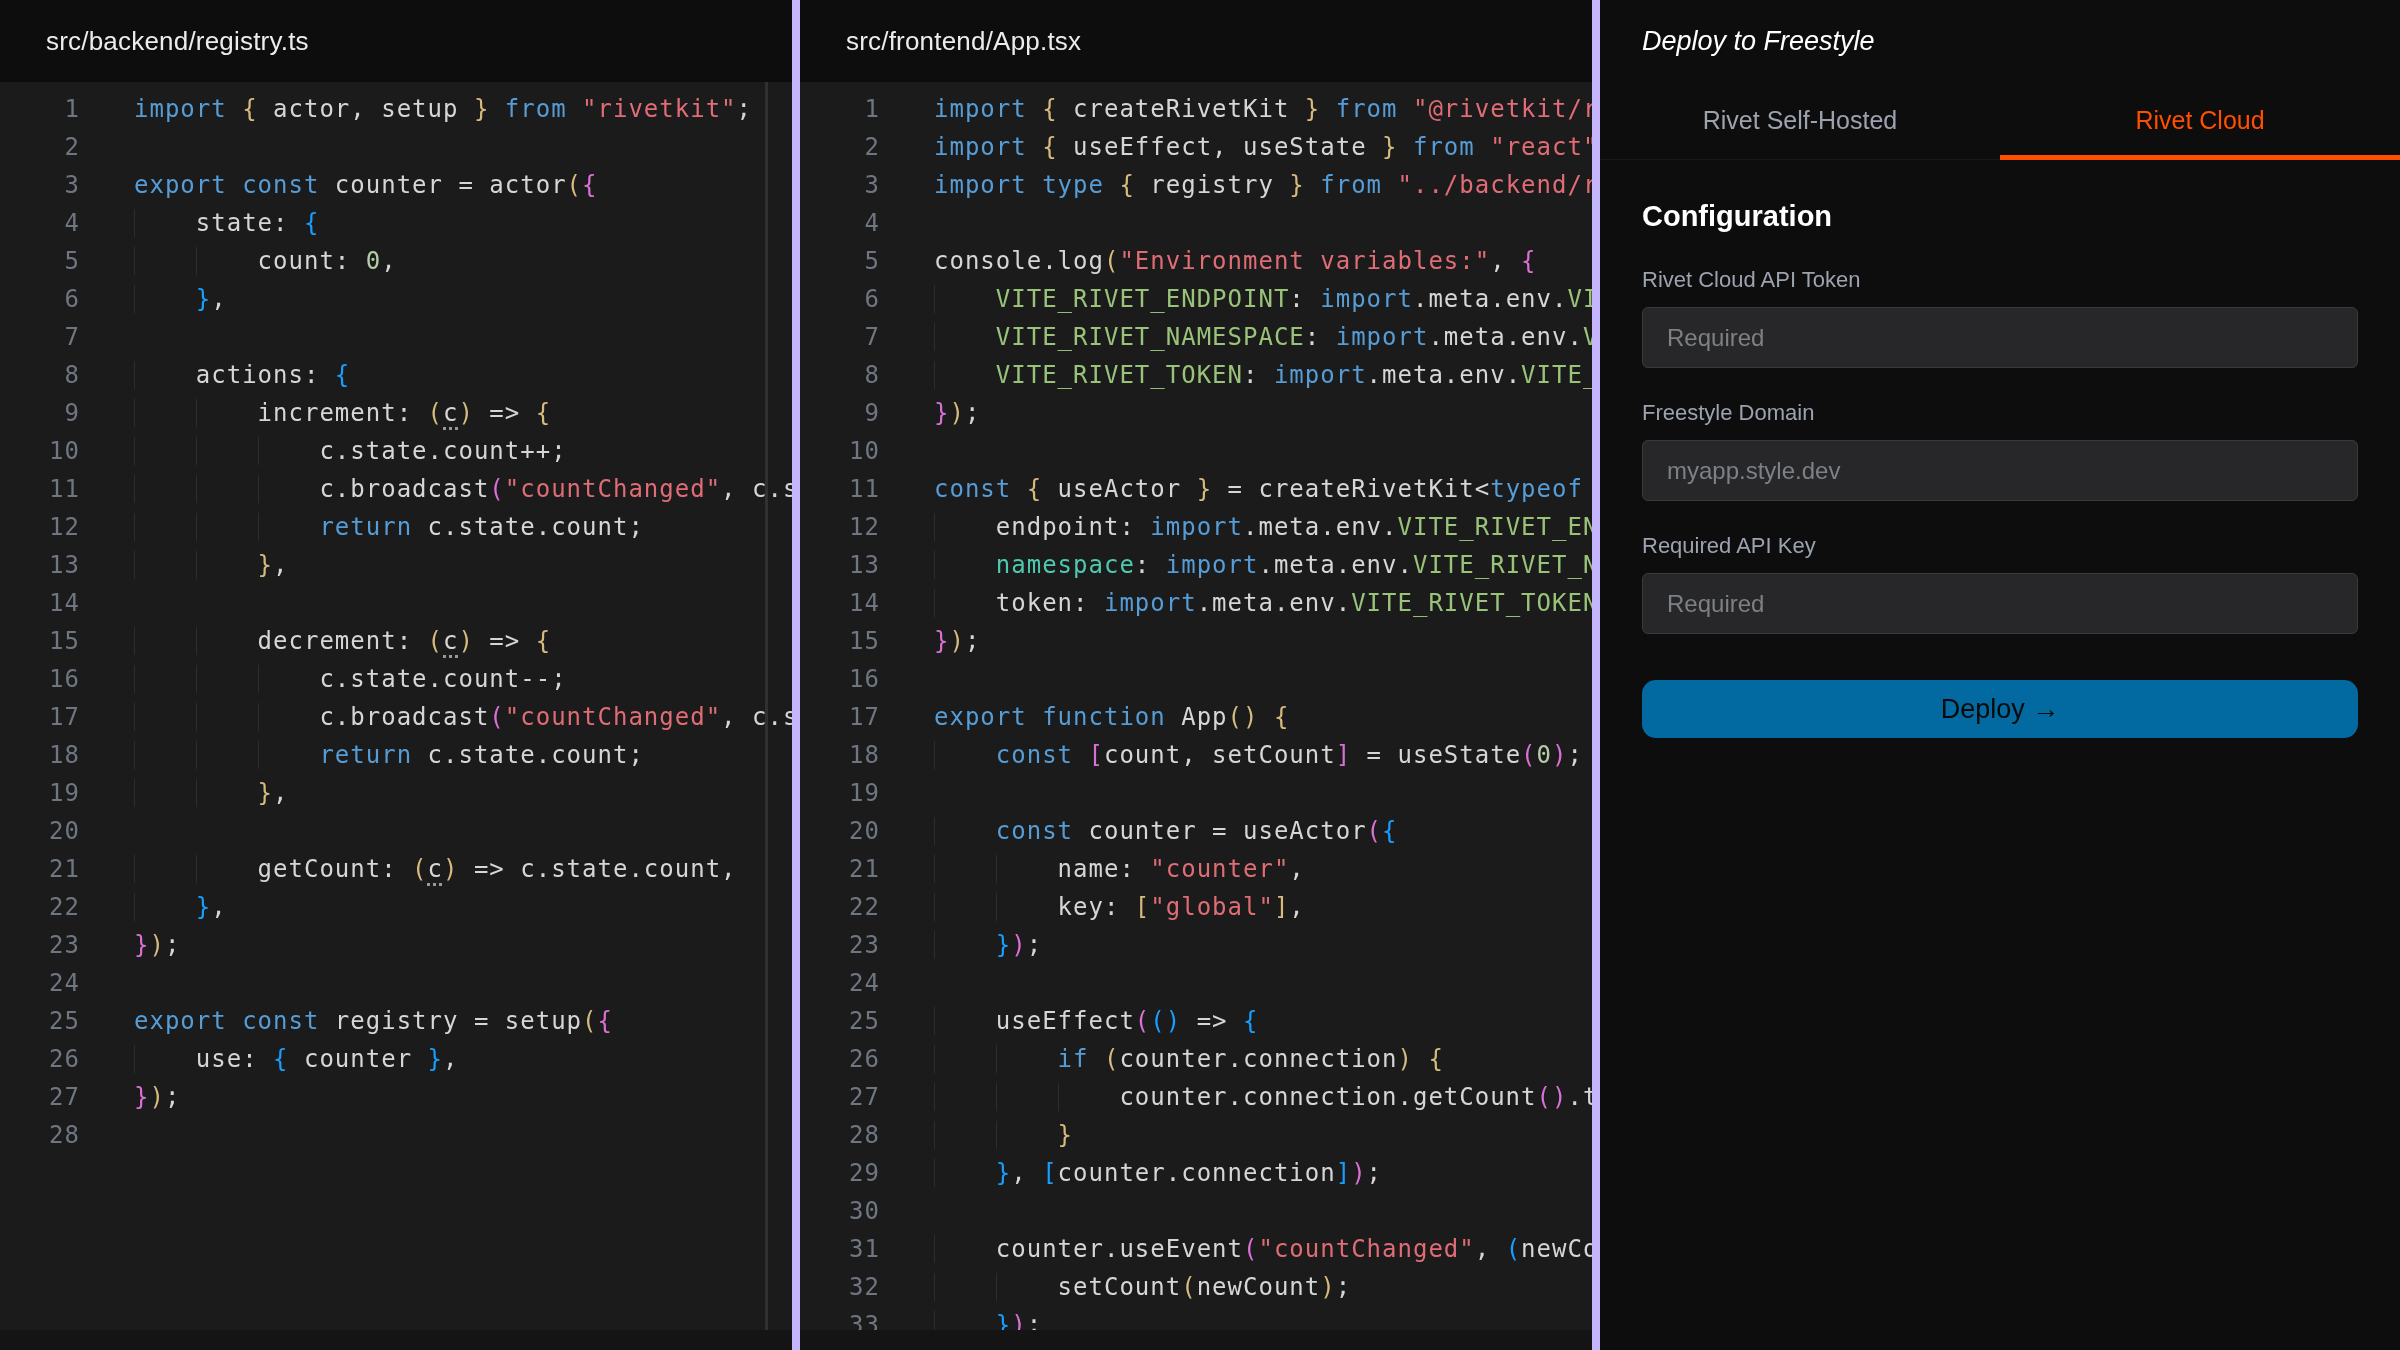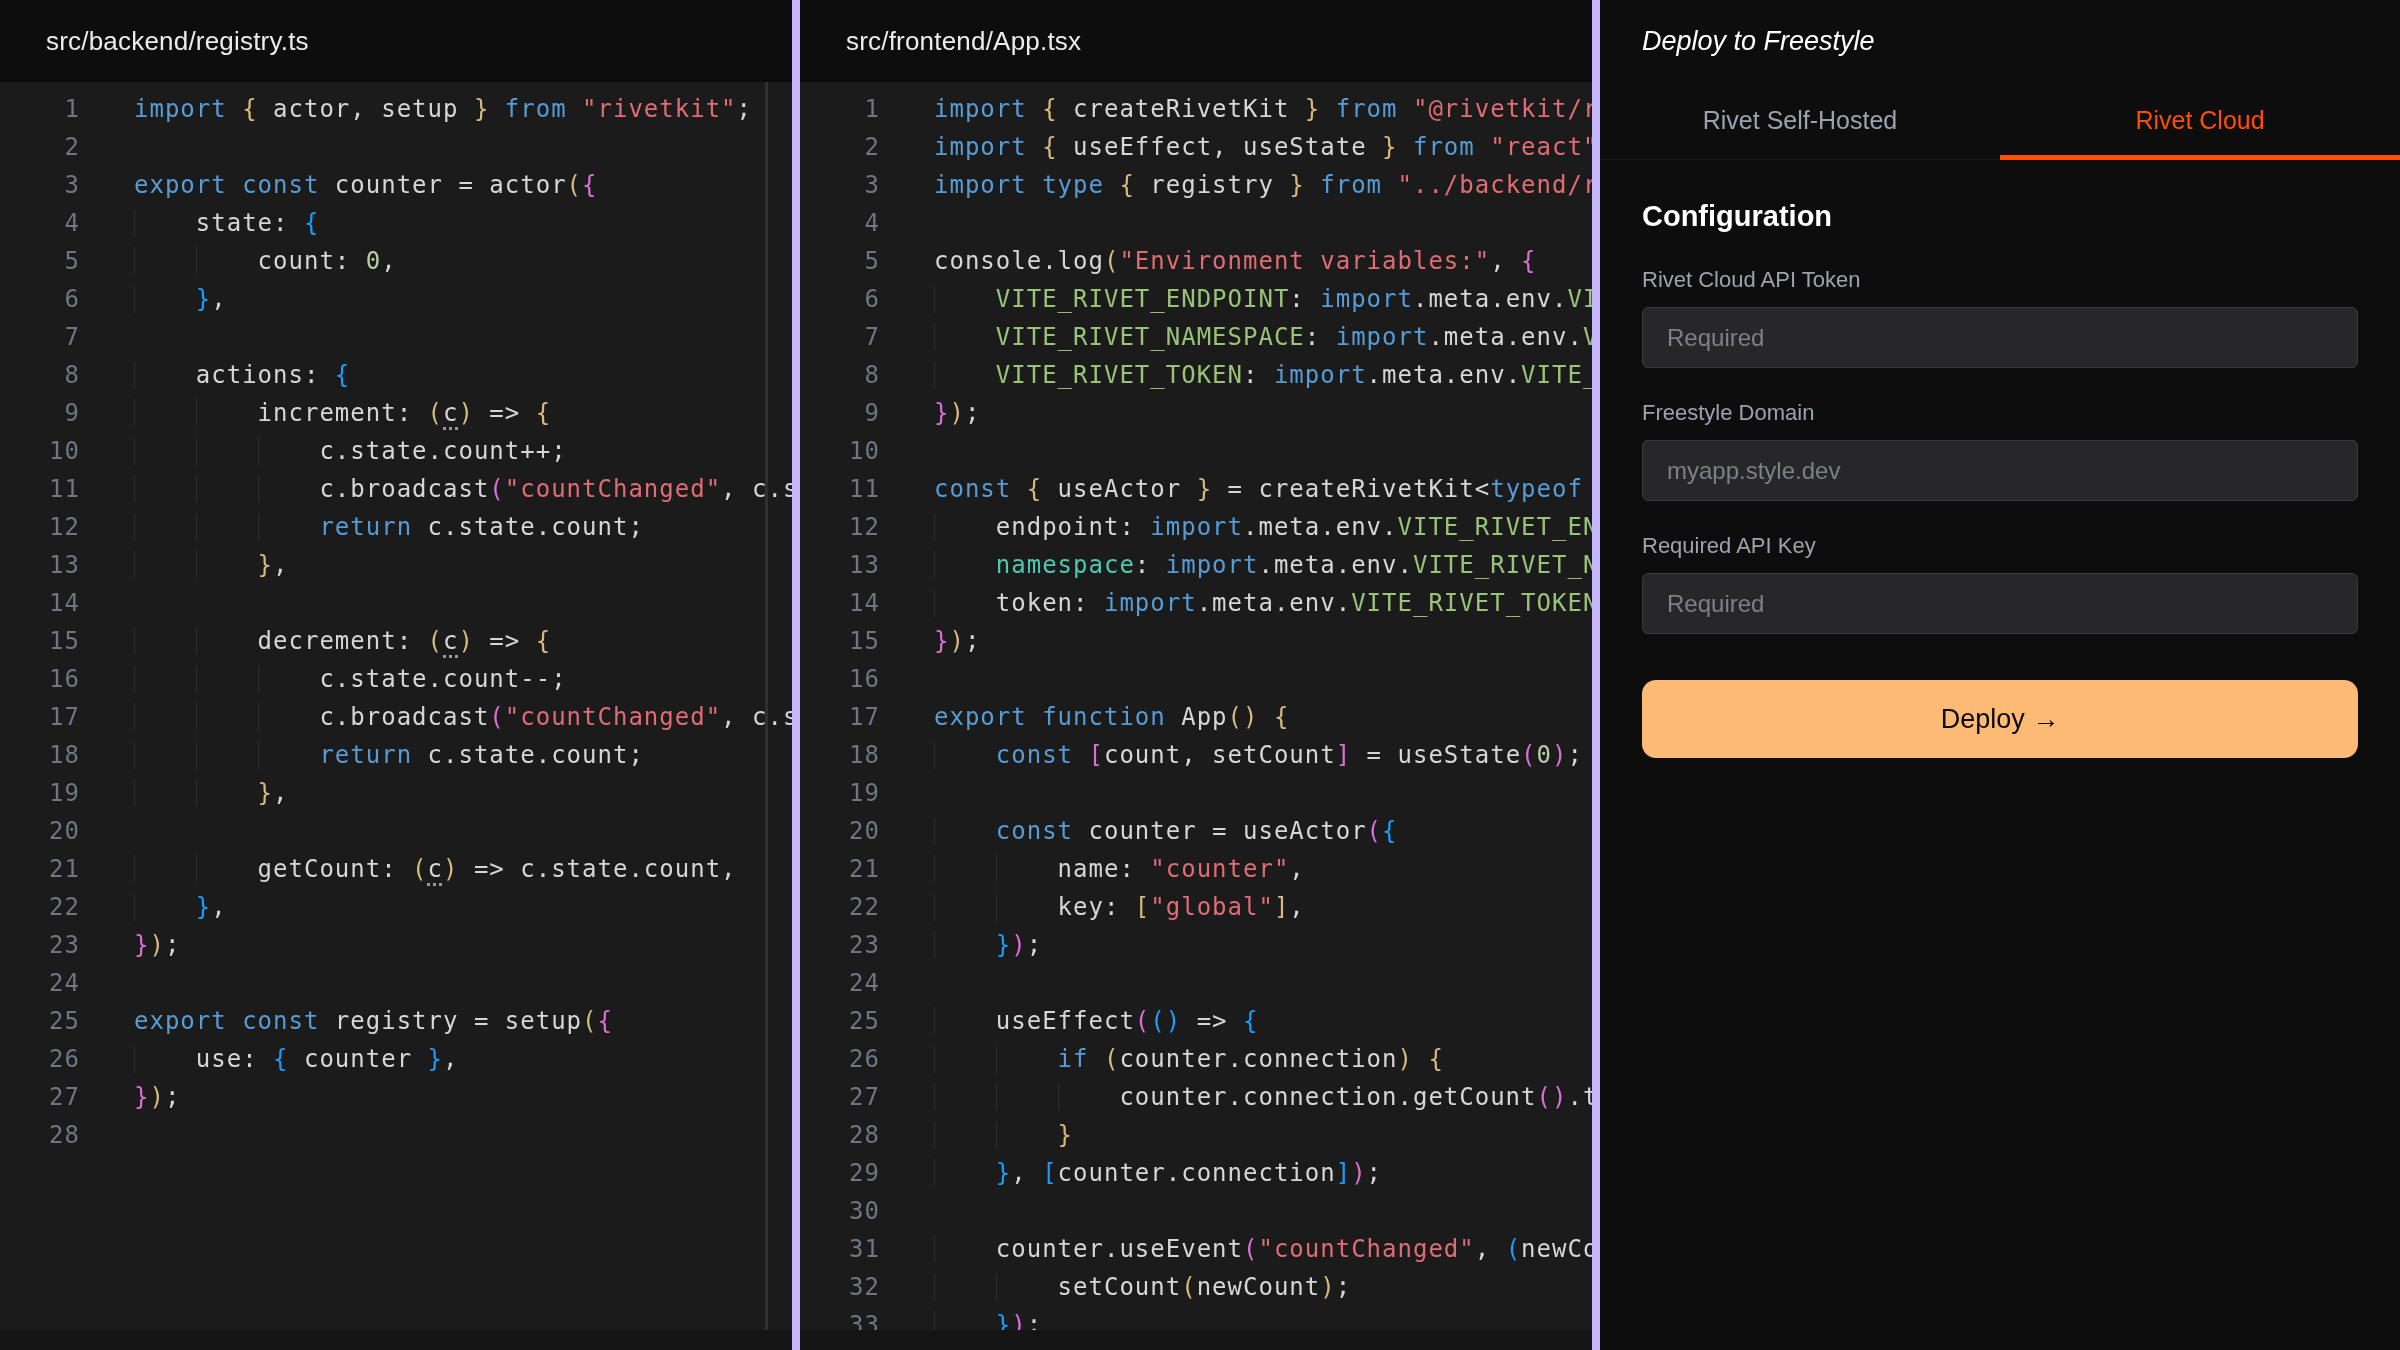--- a/index.html
+++ b/index.html
@@ -76,7 +76,7 @@
   }
   .field input::placeholder { color:#7d8084; }
   .deploy-btn {
-    width:100%; height:78px; background:#fdba74; color:#0a0a0a; border:none;
+    width:100%; height:58px; background:#0369a1; color:#0a0a0a; border:none;
     border-radius:14px; font-size:27px; font-weight:500; margin-top:14px;
     cursor:pointer; font-family:"Liberation Sans", sans-serif;
   }

